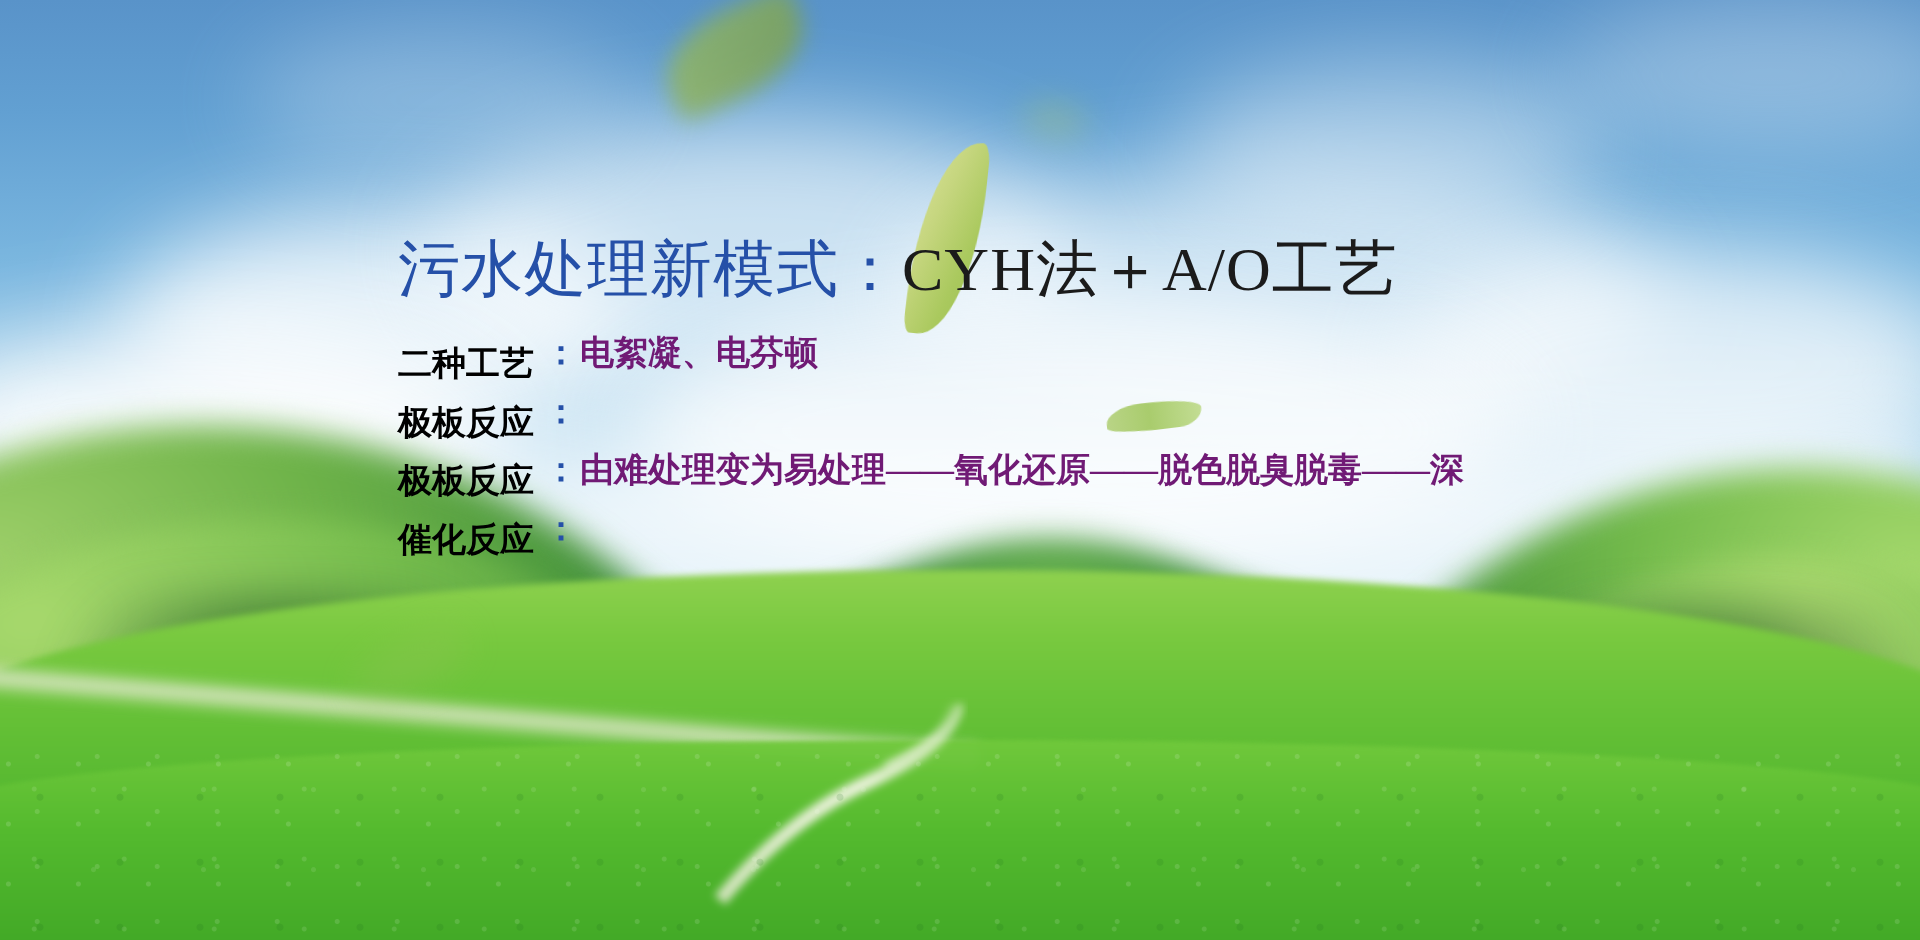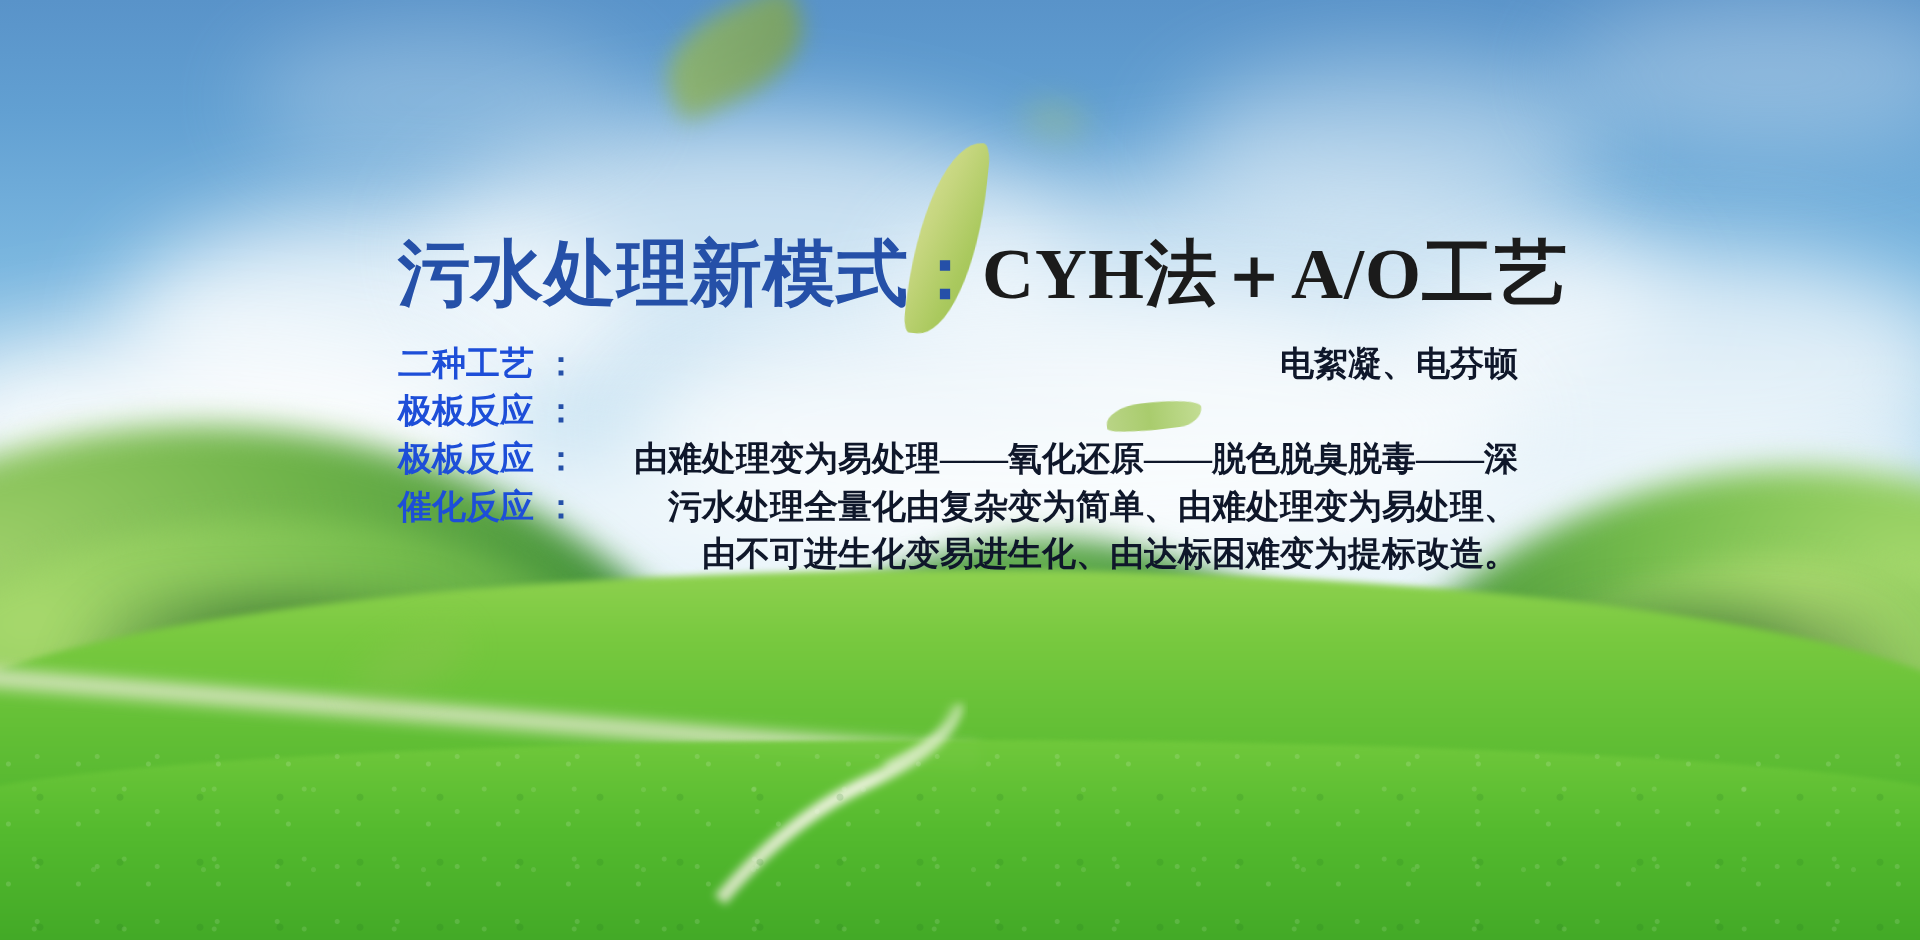--- a/index.html
+++ b/index.html
@@ -178,8 +178,8 @@
     width:1120px;
   }
   #title {
-    font-size:72px;
-    font-weight:700;
+    font-size:62px;
+    font-weight:400;
     line-height:1.08;
     letter-spacing:1px;
     white-space:nowrap;

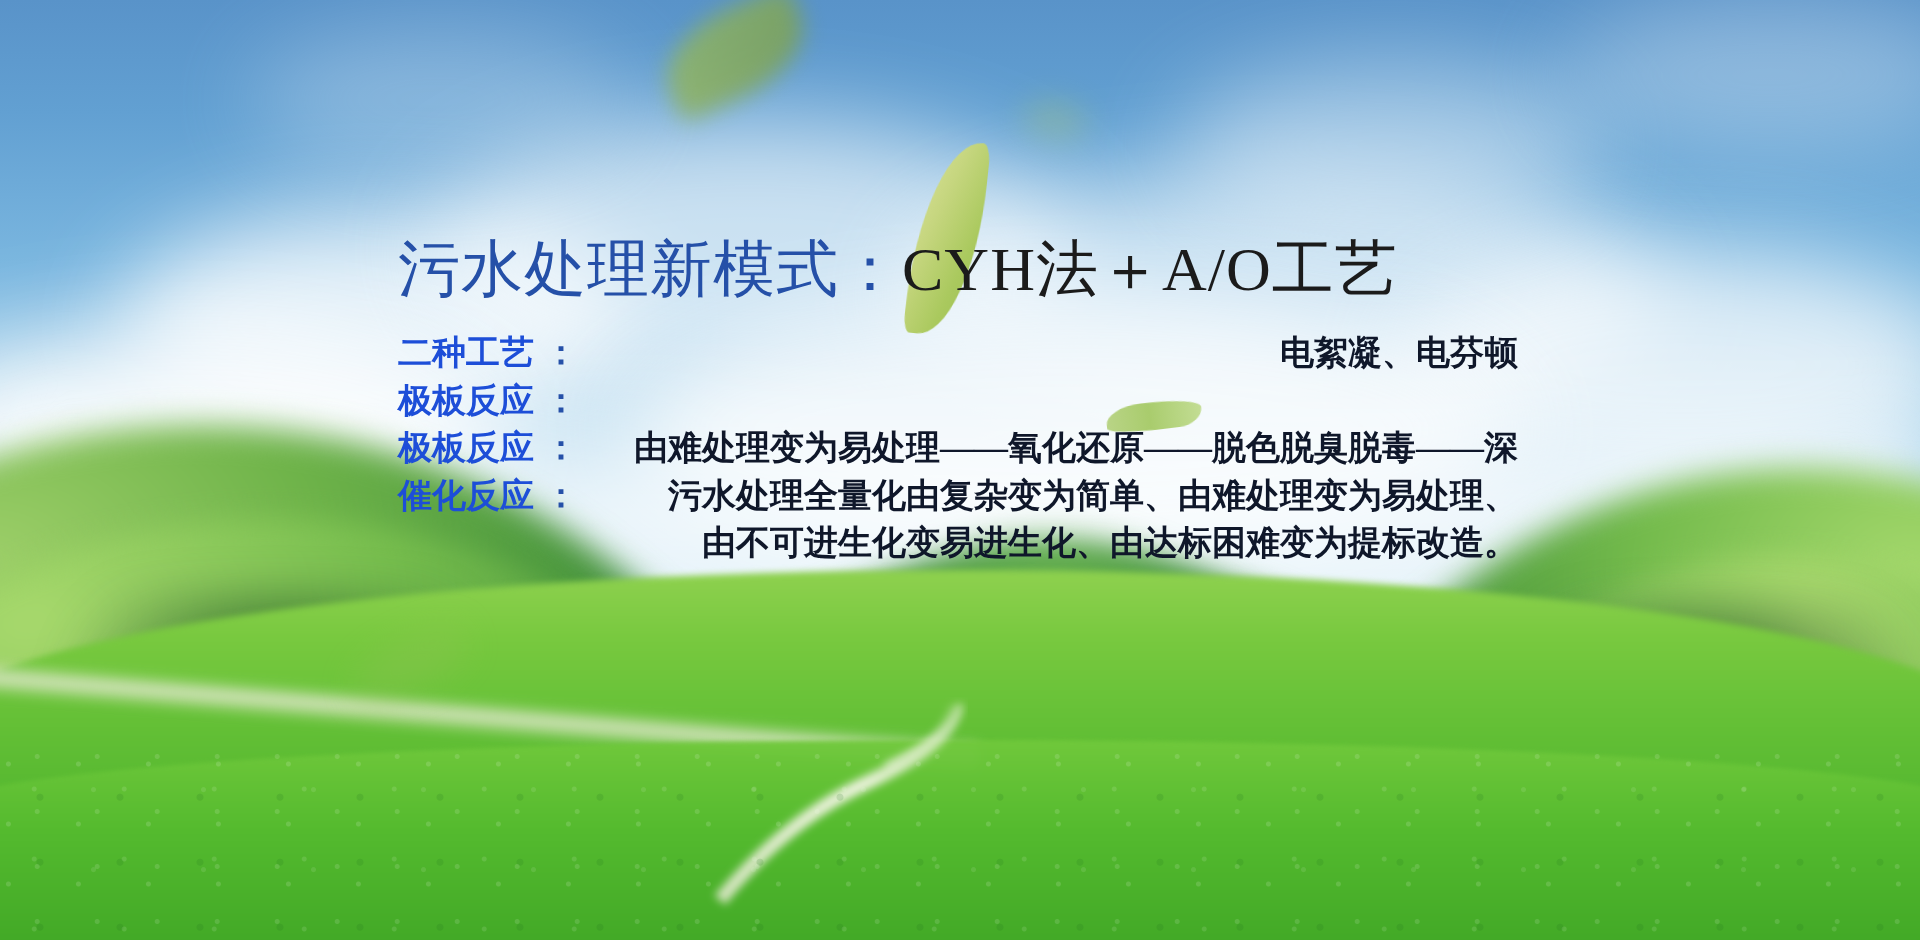--- a/index.html
+++ b/index.html
@@ -199,10 +199,11 @@
     white-space:nowrap;
   }
   .blabel {
-    color:#1d4ed8;
+    color:#000000;
     flex:0 0 auto;
     width:146px;
     letter-spacing:0px;
+    margin-top:11px;
   }
   .bcolon { color:#2550a8; flex:0 0 auto; margin-right:2px; }
   .btext {

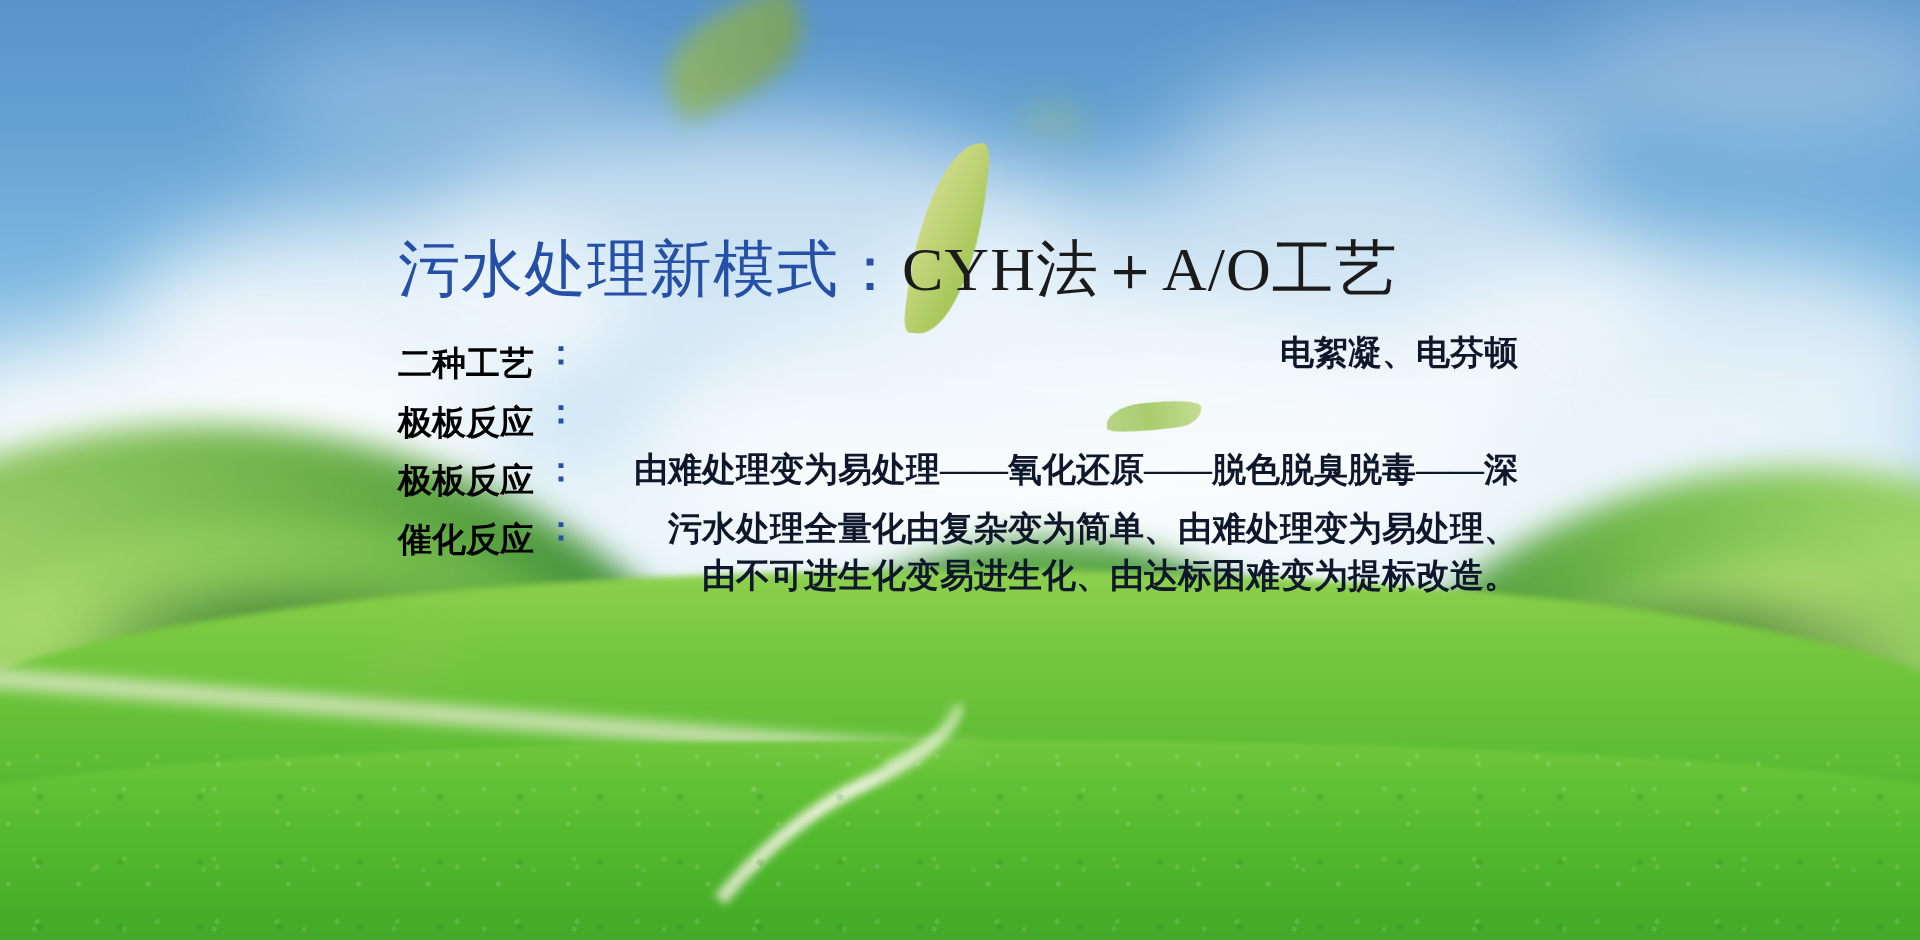--- a/index.html
+++ b/index.html
@@ -207,10 +207,9 @@
   }
   .bcolon { color:#2550a8; flex:0 0 auto; margin-right:2px; }
   .btext {
-    color:#0f172a;
+    color:#701a75;
     flex:1 1 auto;
     white-space:normal;
-    text-align:right;
   }
   .btext .cont { display:block; }
 </style>

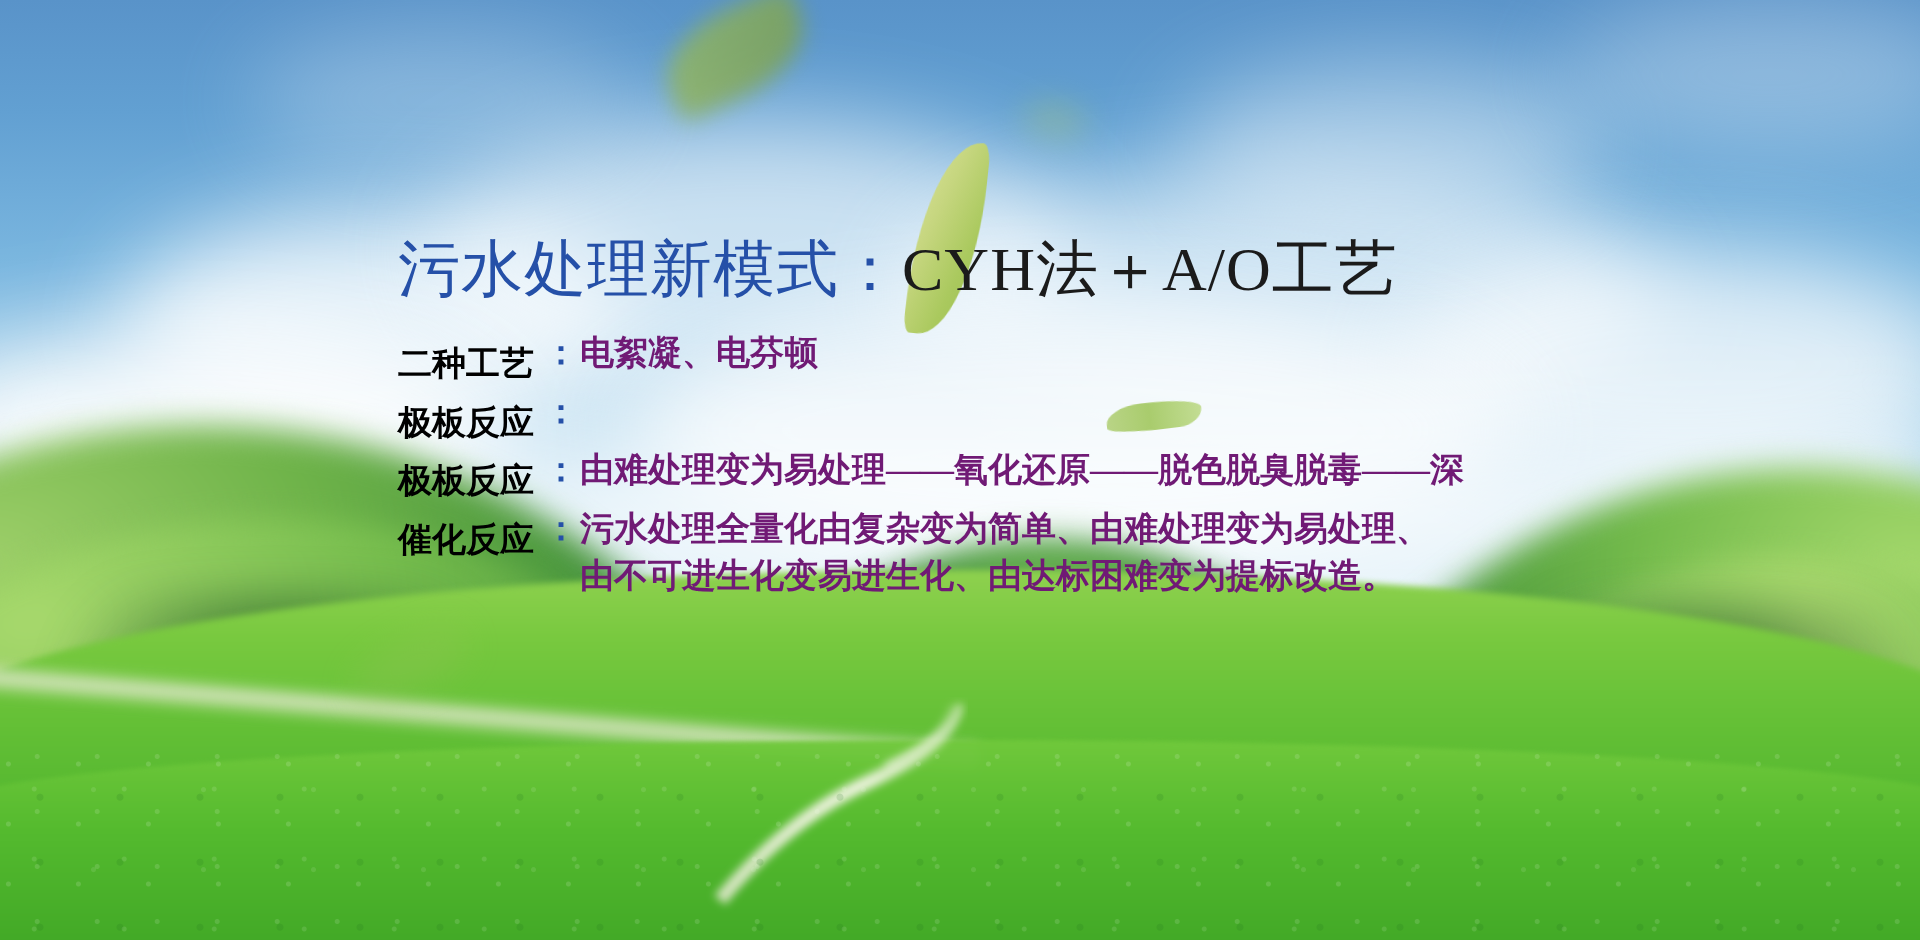--- a/index.html
+++ b/index.html
@@ -307,10 +307,6 @@
       <div class="brow">
         <span class="blabel">催化反应</span>
         <span class="bcolon">：</span>
-        <span class="btext">
-          <span>污水处理全量化由复杂变为简单、由难处理变为易处理、</span>
-          <span class="cont">由不可进生化变易进生化、由达标困难变为提标改造。</span>
-        </span>
       </div>
 
     </div>

